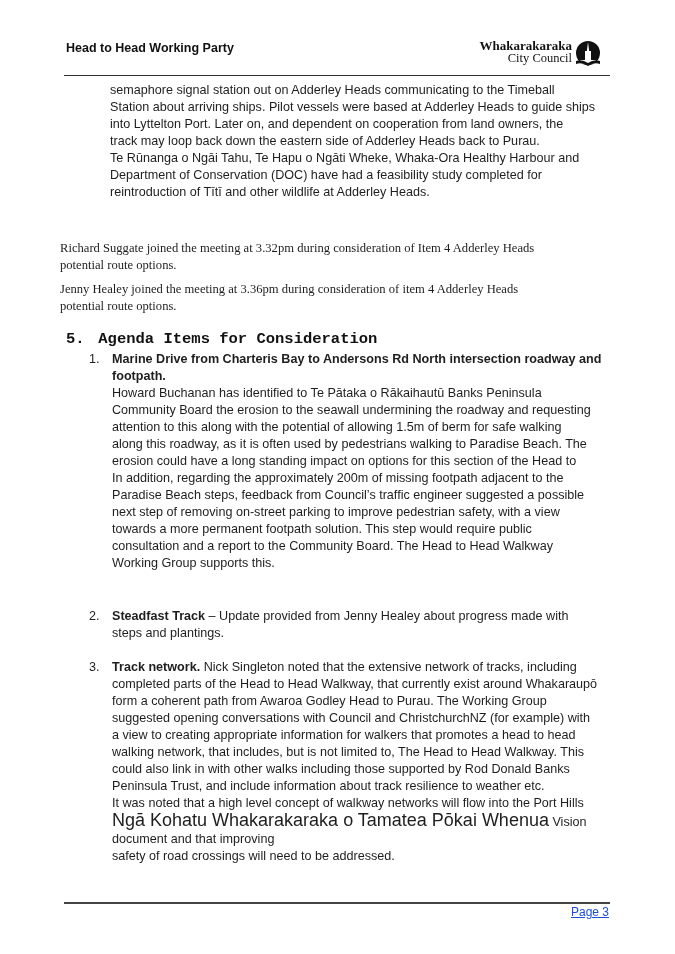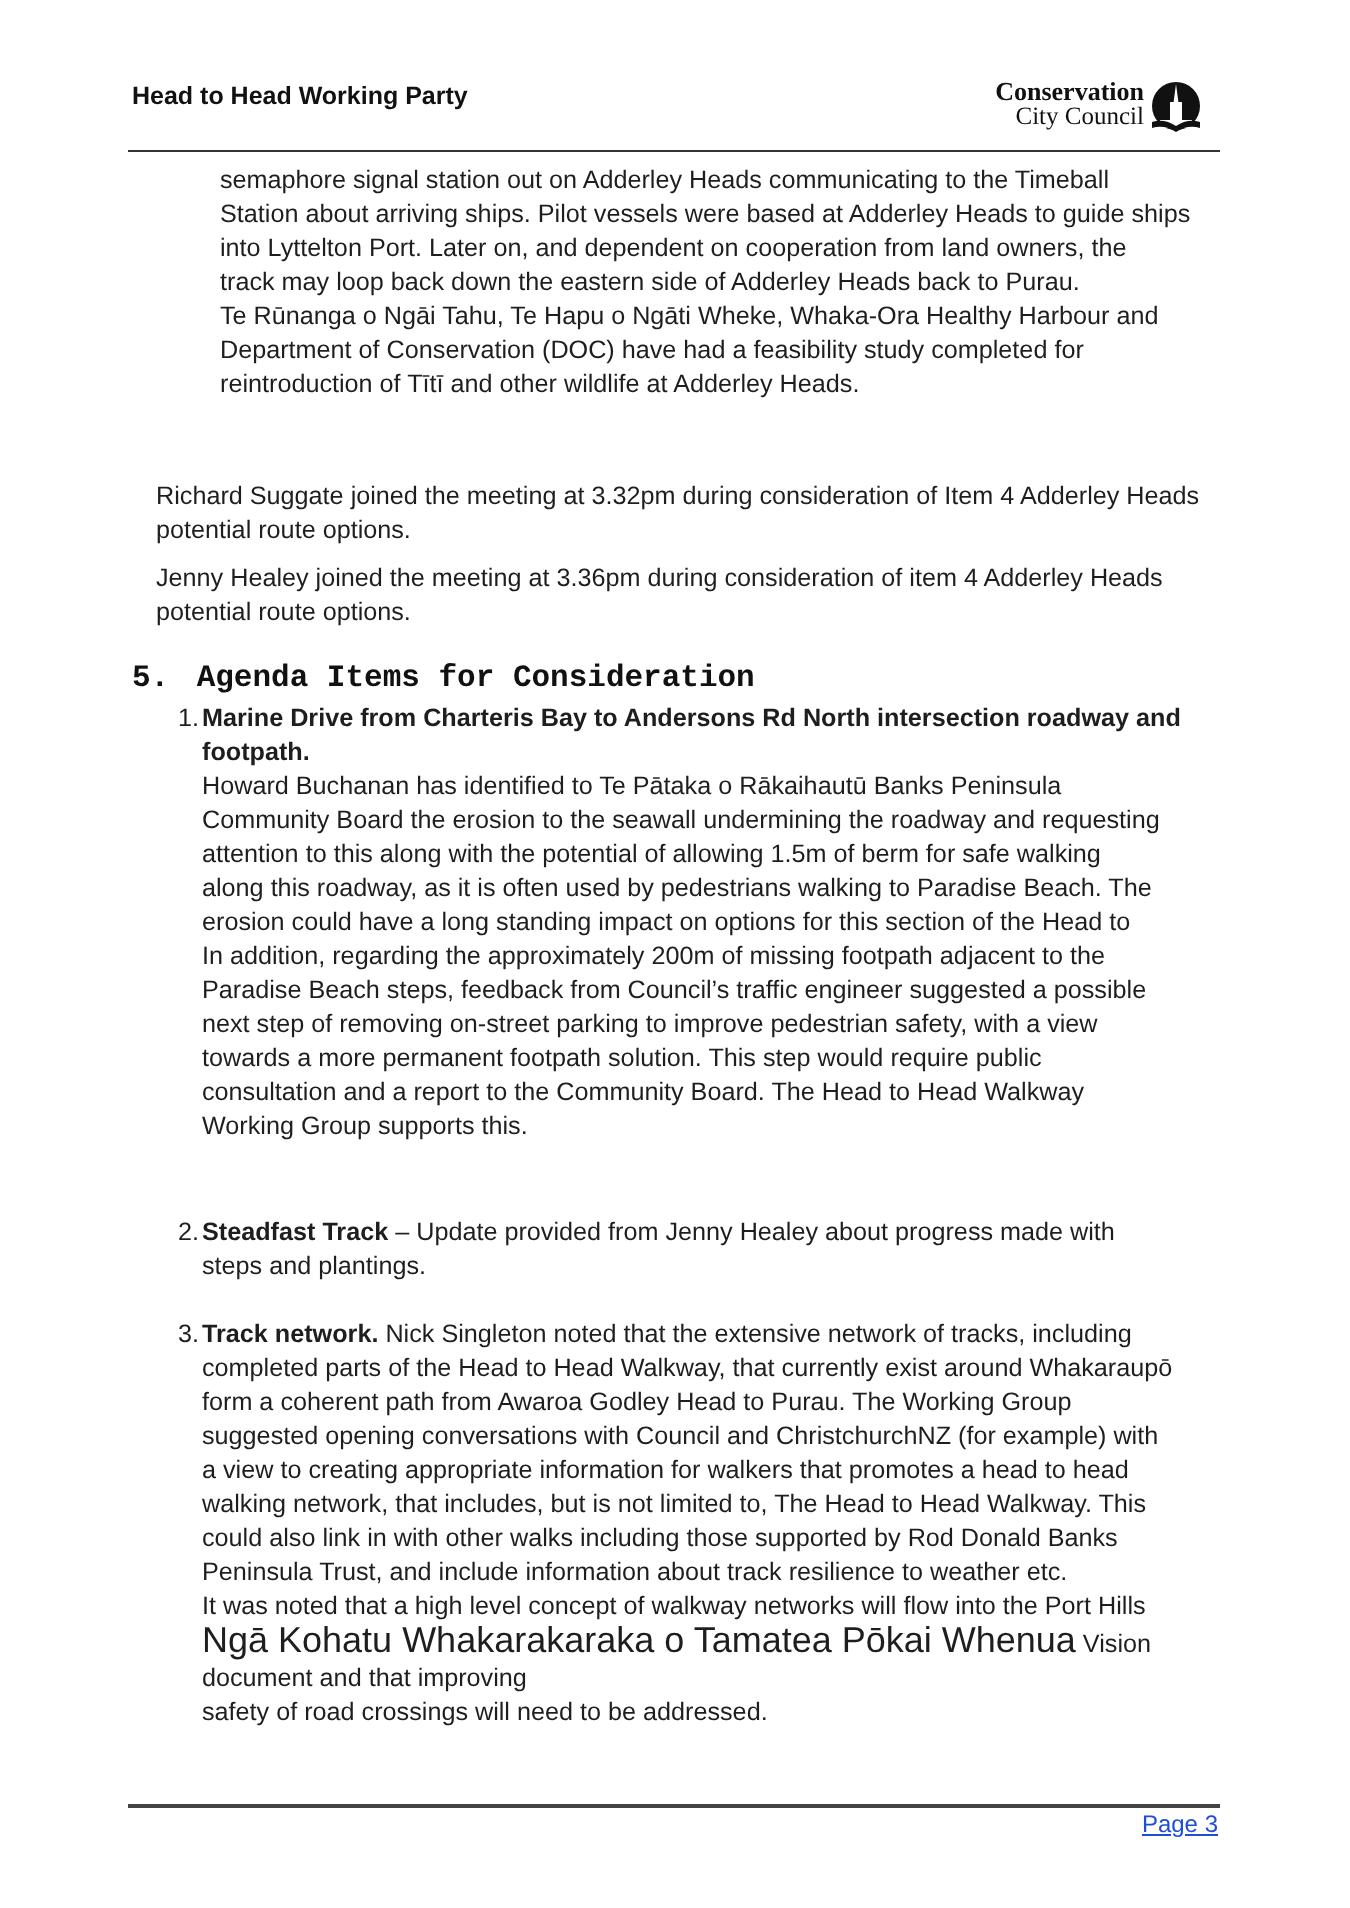--- a/index.html
+++ b/index.html
@@ -52,7 +52,7 @@
 
   <div class="logo">
     <div class="logo-text">
-      <span class="logo-t1">Conservation</span>
+      <span class="logo-t1">Whakarakaraka</span>
       <span class="logo-t2">City Council</span>
     </div>
     <svg class="logo-mark" viewBox="0 0 28 28">

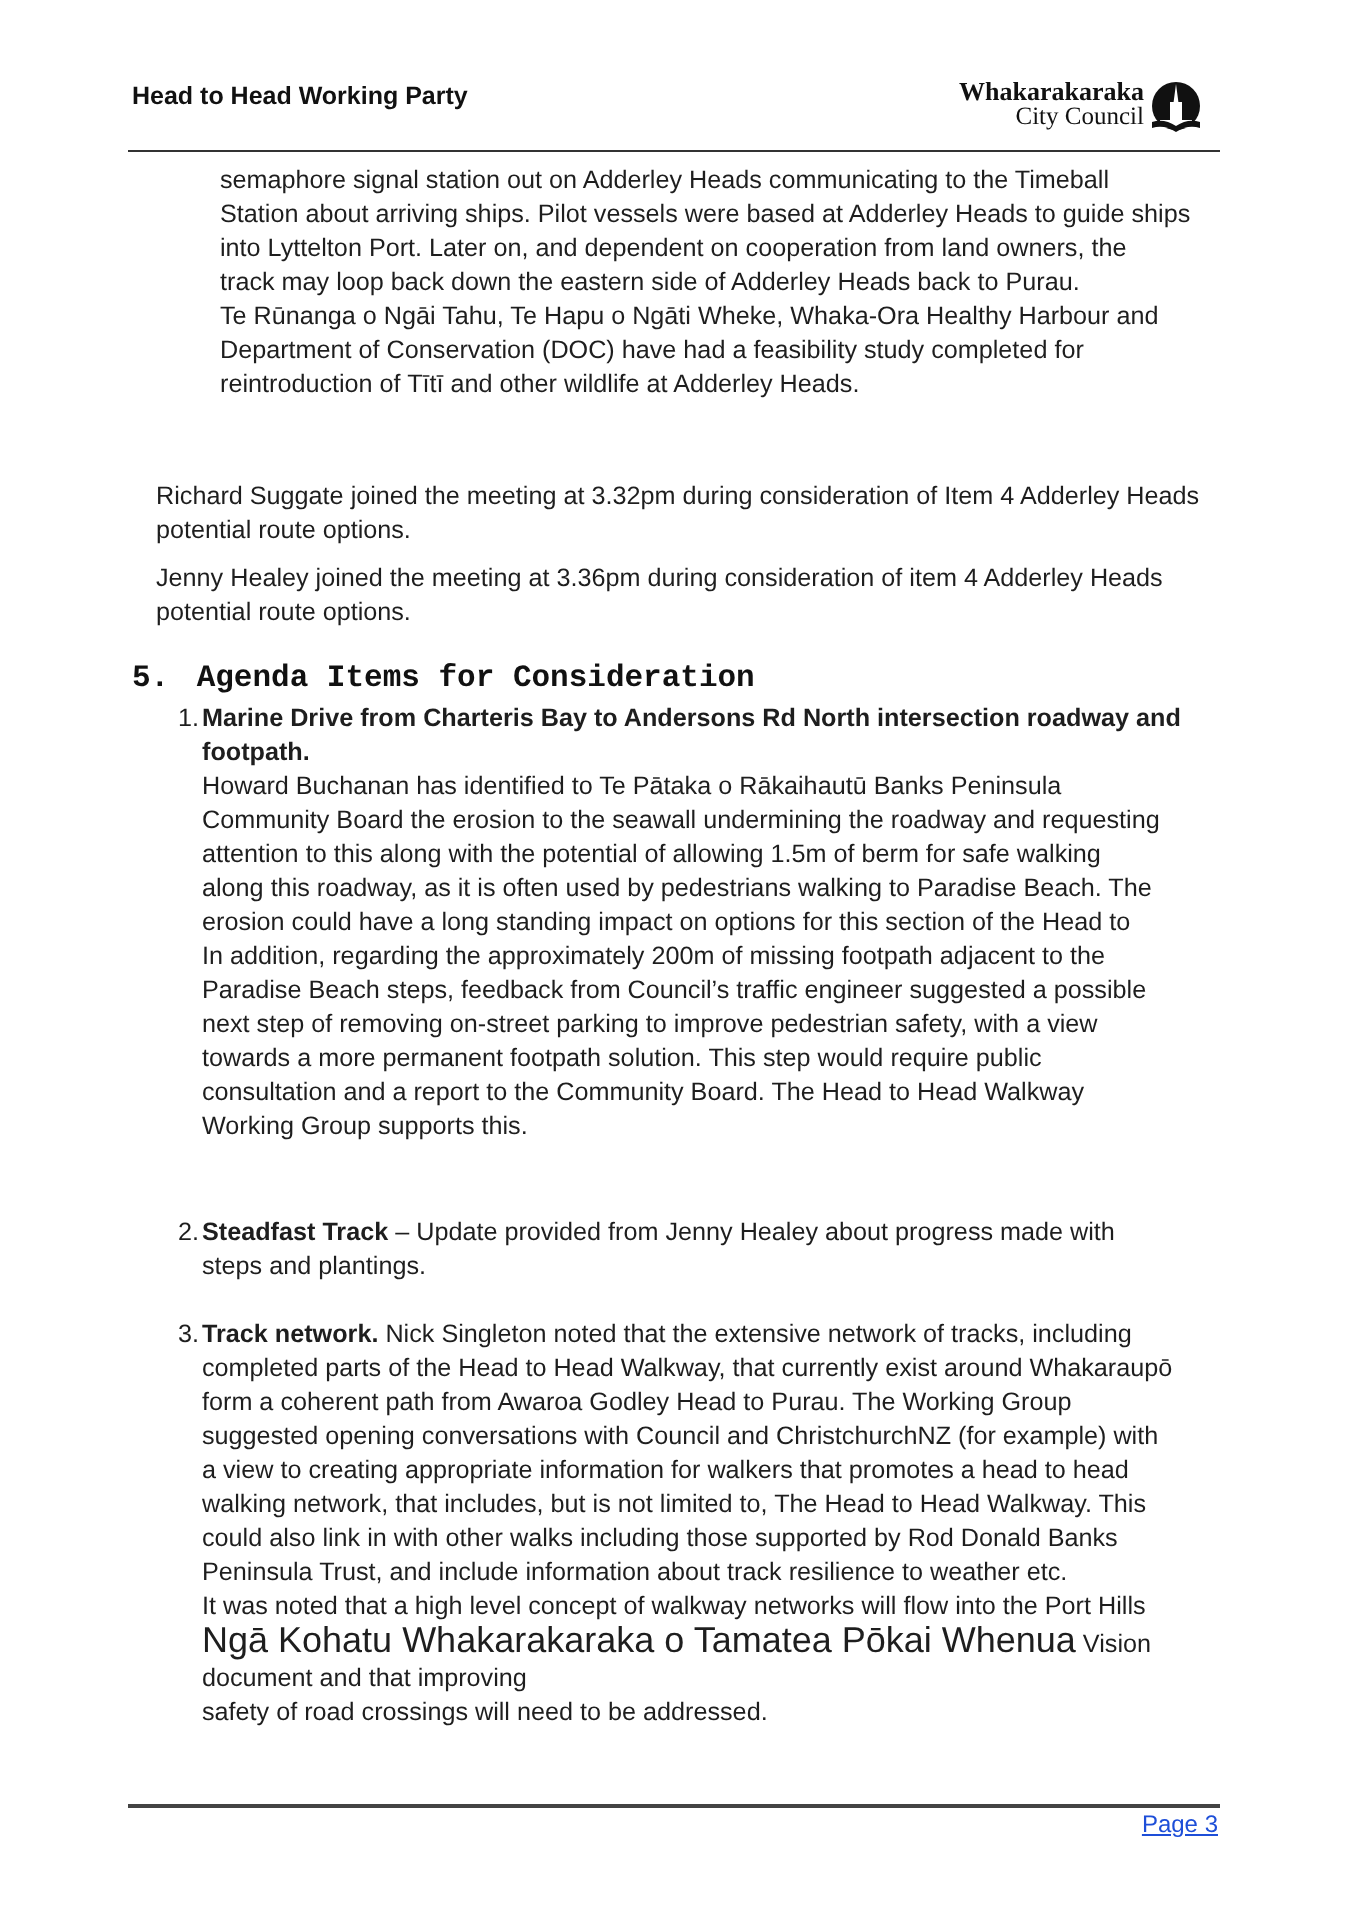--- a/index.html
+++ b/index.html
@@ -20,7 +20,7 @@
 
   .body-text { font-size: 12.6px; line-height: 17px; color: #1e1e1e; }
   .indent-block { position: absolute; left: 110px; top: 82px; width: 510px; }
-  .para { position: absolute; left: 78px; width: 550px; }
+  .para { position: absolute; left: 60px; width: 550px; font-family: Liberation Serif, serif; }
   .p1 { top: 240px; }
   .p2 { top: 281px; }
 

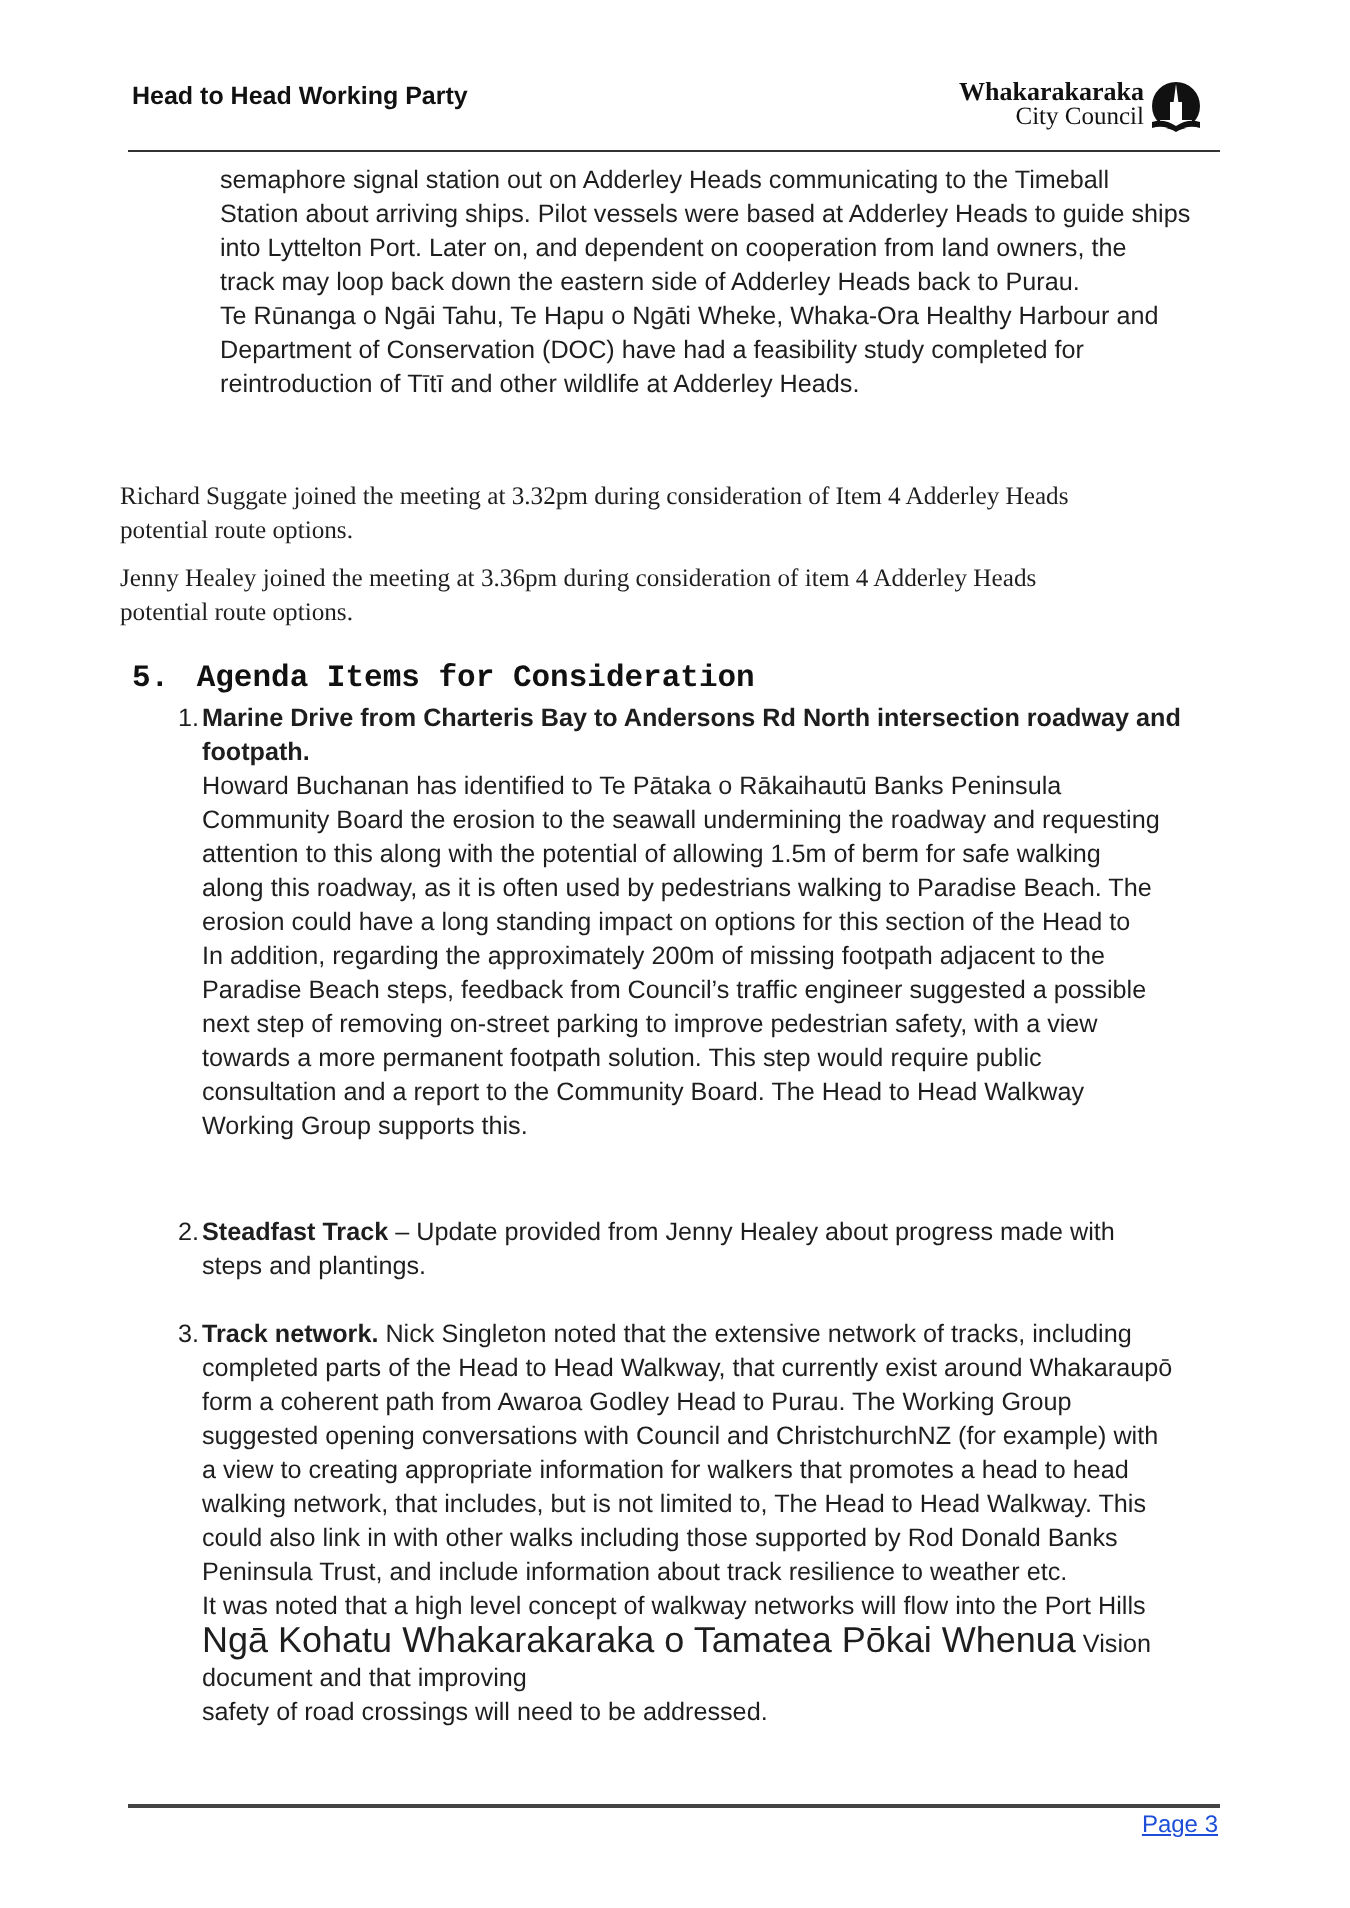--- a/index.html
+++ b/index.html
@@ -29,7 +29,7 @@
 
   .item { position: absolute; left: 89px; width: 530px; }
   .item .num { position: absolute; left: 0; top: 0; width: 20px; }
-  .item .content { position: absolute; left: 12px; width: 510px; }
+  .item .content { position: absolute; left: 23px; width: 510px; }
   .item1 { top: 351px; }
   .item2 { top: 608px; }
   .item3 { top: 659px; }

